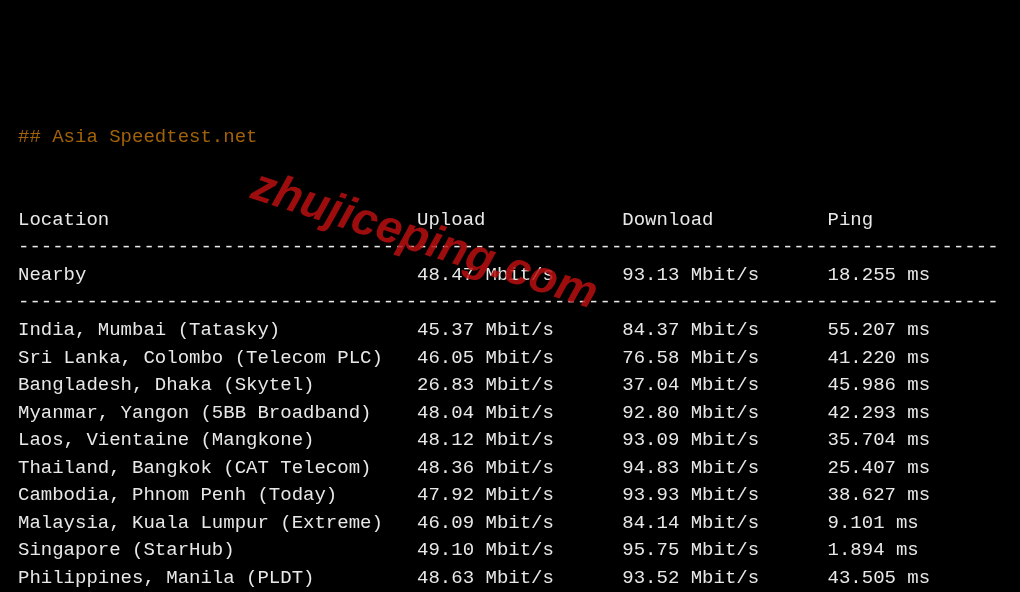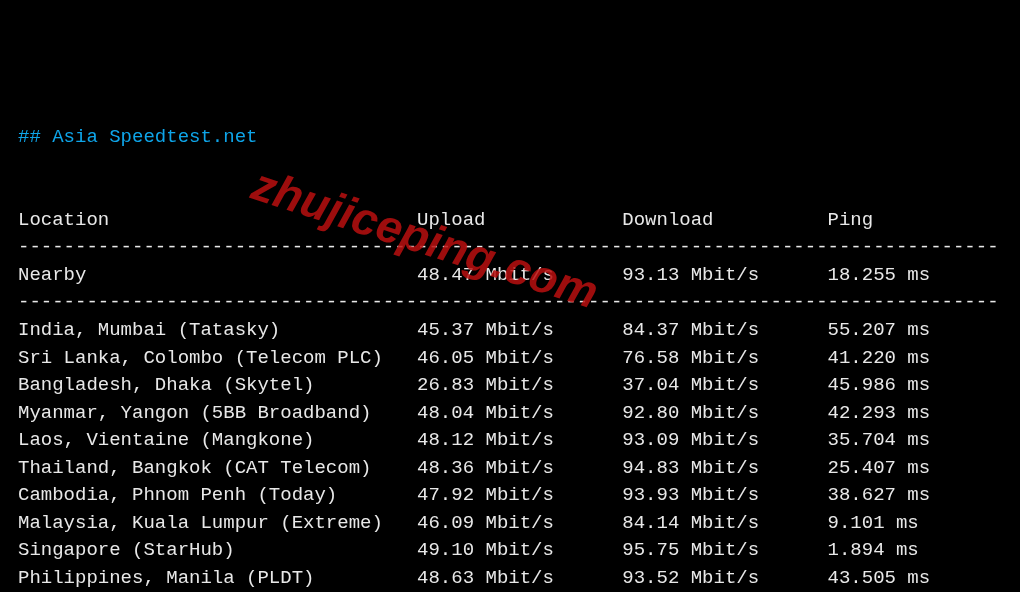--- a/index.html
+++ b/index.html
@@ -21,7 +21,7 @@
       position: relative;
     }
     .title {
-      color: #0ea5e9;
+      color: #a16207;
     }
     .watermark {
       position: absolute;

